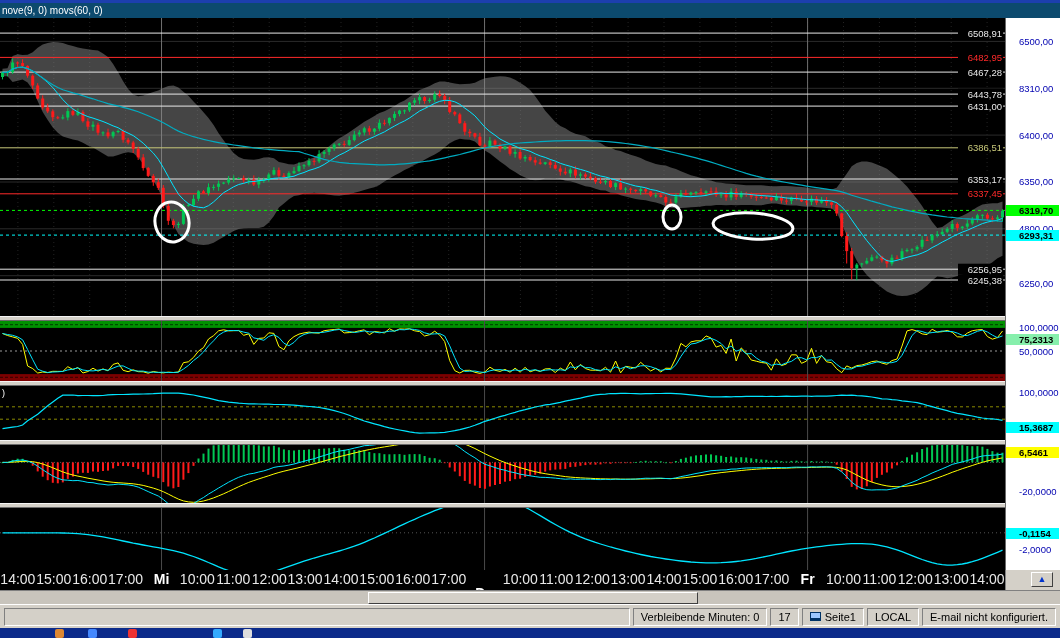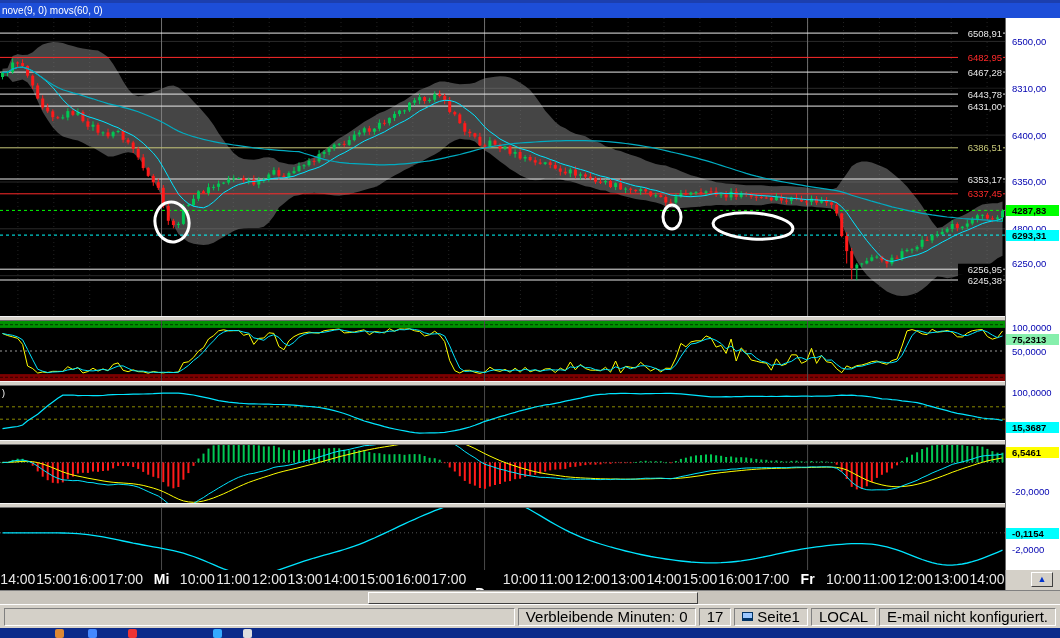--- a/index.html
+++ b/index.html
@@ -6,7 +6,7 @@
   html,body{width:1060px;height:638px;overflow:hidden;background:#000;font-family:"Liberation Sans",sans-serif;}
   .screen{position:relative;width:1060px;height:638px;background:#000;overflow:hidden;}
   .top-edge{position:absolute;left:0;top:0;width:1060px;height:3px;background:#1c3fae;}
-  .topbar{position:absolute;left:0;top:3px;width:1060px;height:15px;background:#1d4ed8;color:#fff;font-size:10px;line-height:15px;}
+  .topbar{position:absolute;left:0;top:3px;width:1060px;height:15px;background:#0c4a6e;color:#fff;font-size:10px;line-height:15px;}
   .topbar .ind{position:absolute;left:2px;top:0;white-space:nowrap;}
   .topbar .tf{position:absolute;right:62px;top:0;color:#00ff00;margin-top:43px;}
   .main-chart{position:absolute;left:0;top:18px;width:1005px;height:298px;background:#000;}

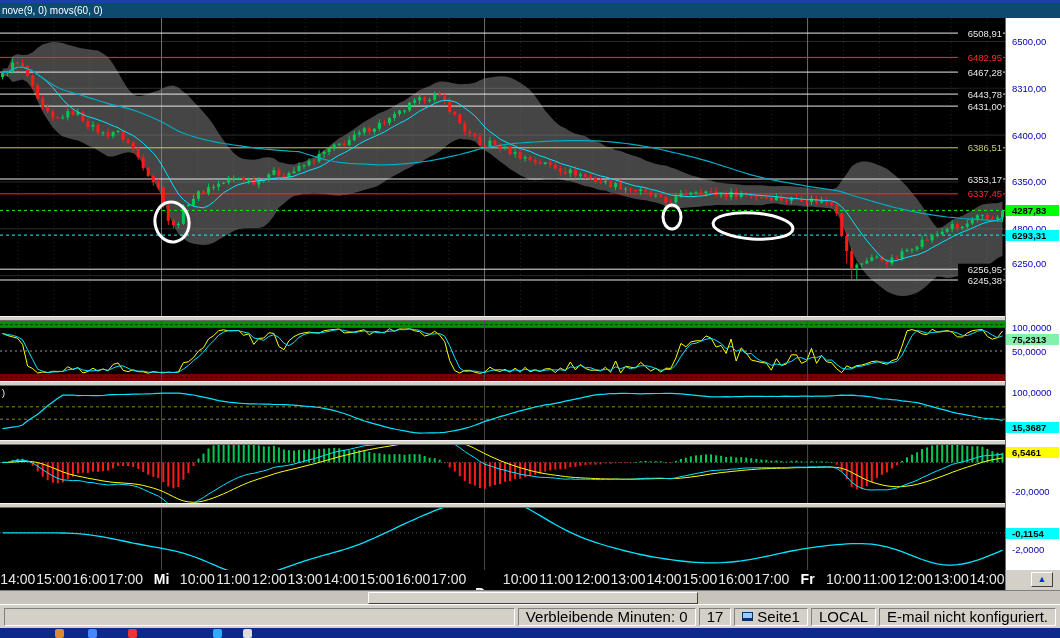--- a/index.html
+++ b/index.html
@@ -19,7 +19,7 @@
   .tl{position:absolute;top:1px;transform:translateX(-50%);color:#e8e8e8;font-size:14px;white-space:nowrap;}
   .tl.day{font-weight:bold;color:#ffffff;}
   .right-axis{position:absolute;left:1005px;top:18px;width:55px;height:552px;background:#ffffff;border-left:1px solid #6a6a6a;}
-  .ax{position:absolute;left:0;width:100%;font-size:9.5px;height:11px;line-height:11px;color:#0000b0;padding-left:6px;white-space:nowrap;}
+  .ax{position:absolute;left:0;width:100%;font-size:9.5px;height:11px;line-height:11px;color:#0000b0;padding-left:13px;white-space:nowrap;}
   .ax.badge{color:#000;font-weight:bold;width:53px;}
   .corner{position:absolute;left:1005px;top:570px;width:55px;height:20px;background:#d4d0c8;border-left:1px solid #808080;}
   .cbtn{position:absolute;left:25px;top:2px;width:22px;height:15px;background:#d4d0c8;border:1px solid;border-color:#ffffff #404040 #404040 #ffffff;font-size:9px;text-align:center;line-height:13px;color:#0033cc;}

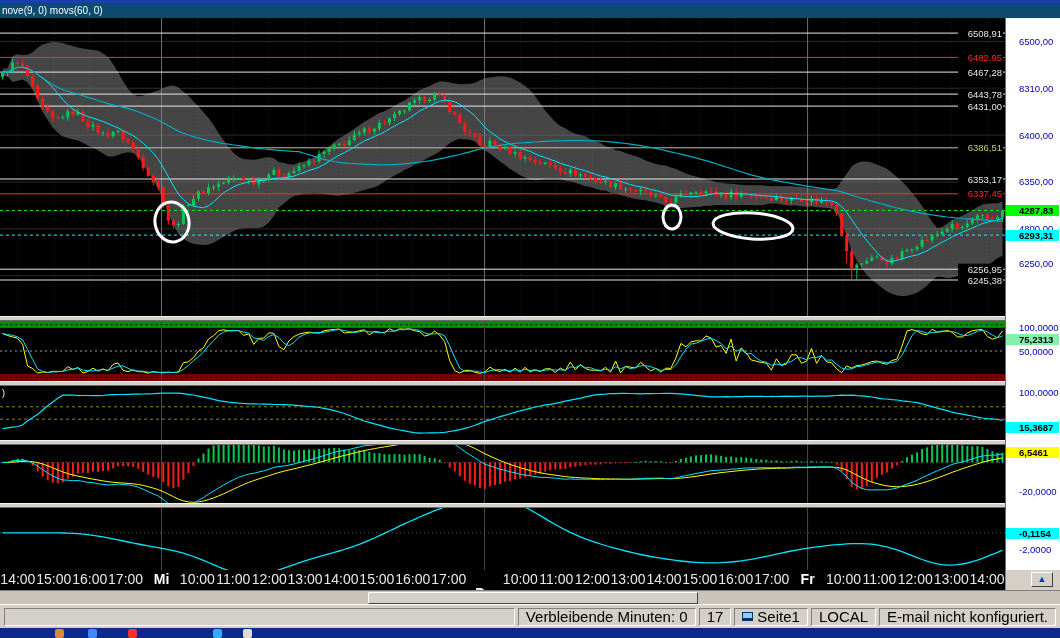--- a/index.html
+++ b/index.html
@@ -822,7 +822,7 @@
       <div class="ax tick" style="top: 158px;">6350,00</div>
       <div class="ax tick" style="top: 205px;">4800,00</div>
       <div class="ax tick" style="top: 240px;">6250,00</div>
-      <div class="ax badge" style="top: 187px; background: rgb(0, 255, 0);">4287,83</div>
+      <div class="ax badge" style="top: 187px; background: rgb(0, 255, 0);">6319,70</div>
       <div class="ax badge" style="top: 212px; background: rgb(0, 255, 255);">6293,31</div>
       <div class="ax tick" style="top: 304px;">100,0000</div>
       <div class="ax tick" style="top: 328px;">50,0000</div>

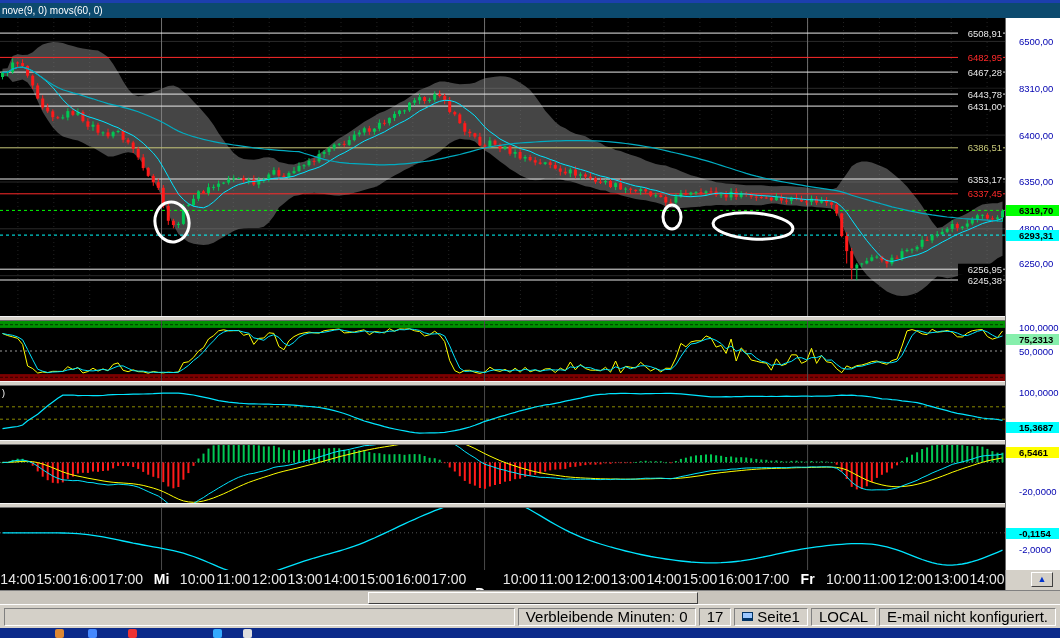--- a/index.html
+++ b/index.html
@@ -821,7 +821,7 @@
       <div class="ax tick" style="top: 112px;">6400,00</div>
       <div class="ax tick" style="top: 158px;">6350,00</div>
       <div class="ax tick" style="top: 205px;">4800,00</div>
-      <div class="ax tick" style="top: 240px;">6250,00</div>
+      <div class="ax tick" style="top: 260px;">6250,00</div>
       <div class="ax badge" style="top: 187px; background: rgb(0, 255, 0);">6319,70</div>
       <div class="ax badge" style="top: 212px; background: rgb(0, 255, 255);">6293,31</div>
       <div class="ax tick" style="top: 304px;">100,0000</div>

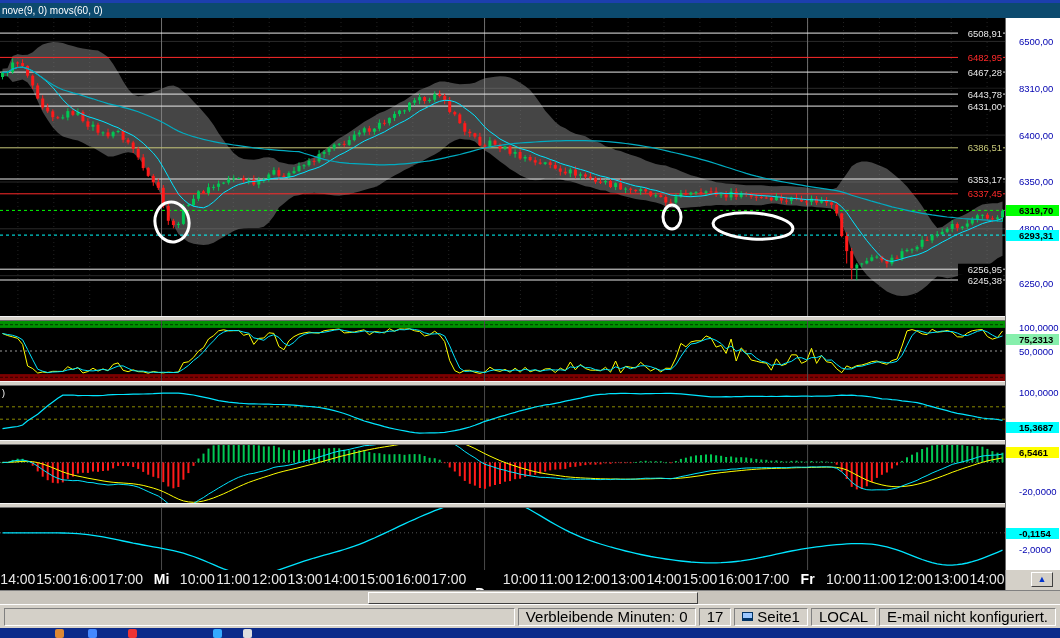--- a/index.html
+++ b/index.html
@@ -25,7 +25,7 @@
   .cbtn{position:absolute;left:25px;top:2px;width:22px;height:15px;background:#d4d0c8;border:1px solid;border-color:#ffffff #404040 #404040 #ffffff;font-size:9px;text-align:center;line-height:13px;color:#0033cc;}
   .scroll-row{position:absolute;left:0;top:590px;width:1060px;height:14px;background:#c8c4bc;border-top:1px solid #808080;}
   .thumb{position:absolute;left:368px;top:1px;width:330px;height:12px;background:#d4d0c8;border:1px solid;border-color:#ffffff #404040 #404040 #ffffff;}
-  .status-bar{position:absolute;left:0;top:604px;width:1060px;height:24px;background:#d4d0c8;border-top:1px solid #ffffff;display:flex;align-items:center;gap:3px;padding:0 4px;font-size:15px;color:#000;}
+  .status-bar{position:absolute;left:0;top:604px;width:1060px;height:24px;background:#d4d0c8;border-top:1px solid #ffffff;display:flex;align-items:center;gap:3px;padding:0 4px;font-size:11px;color:#000;}
   .sfield{height:18px;border:1px solid;border-color:#808080 #ffffff #ffffff #808080;padding:0 7px;background:#d4d0c8;white-space:nowrap;display:flex;align-items:center;gap:4px;}
   .sfield.grow{flex:1;}
   .mon-icon{display:inline-block;width:11px;height:9px;background:#9cc8ff;border:1px solid #003366;border-bottom:3px solid #003366;}

